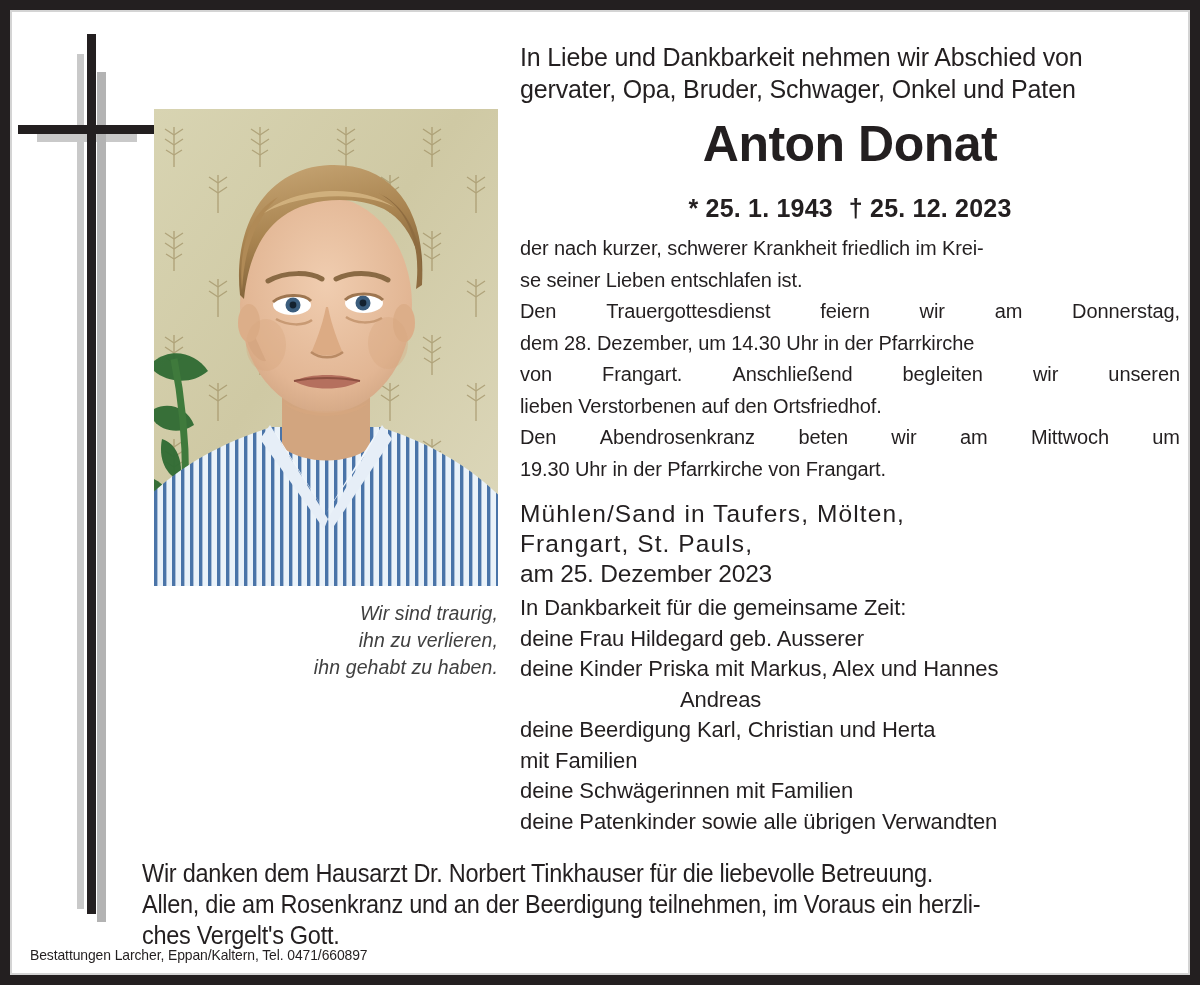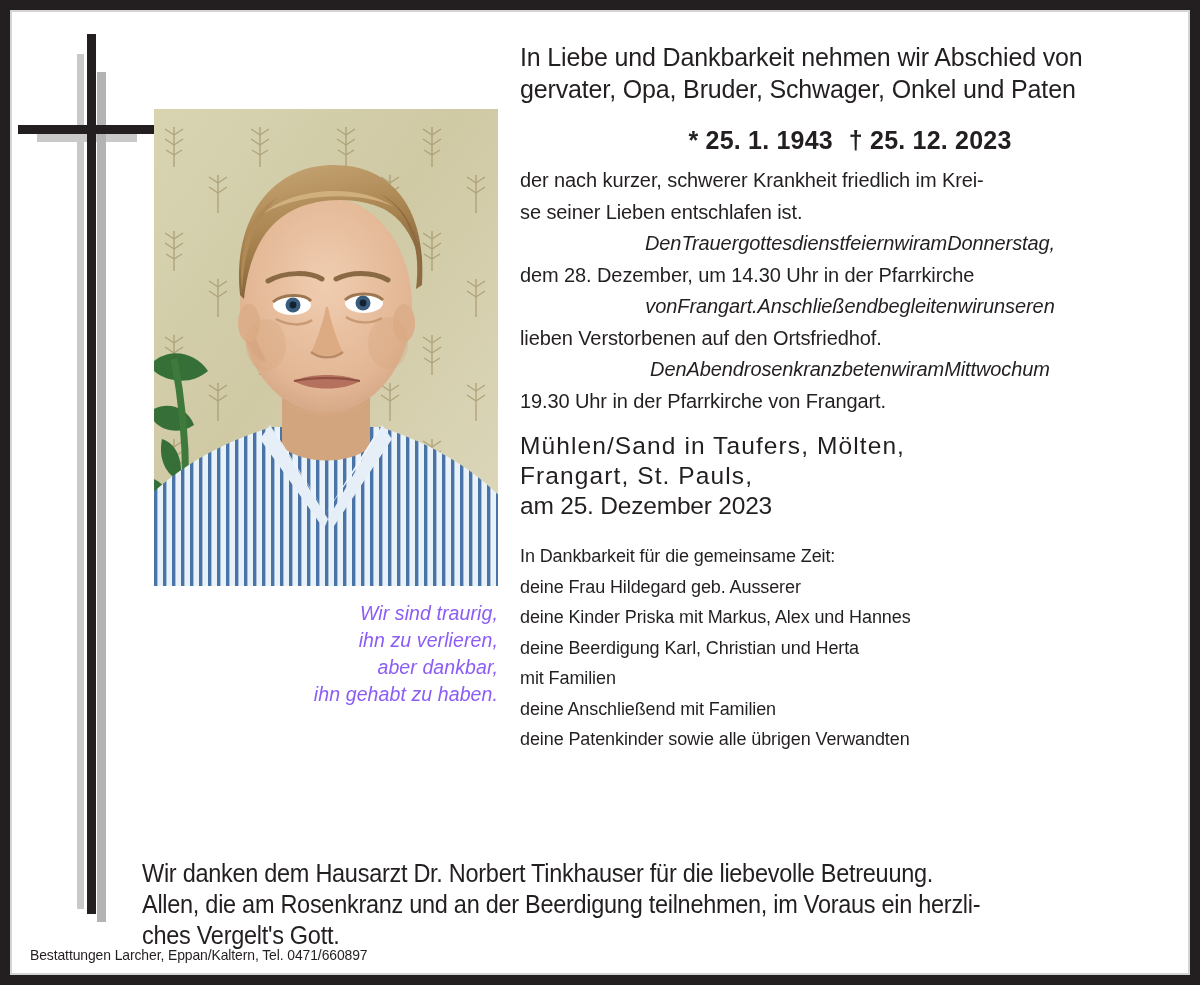--- a/index.html
+++ b/index.html
@@ -292,6 +292,7 @@
         <div>gervater, Opa, Bruder, Schwager, Onkel und Paten</div>
       </div>
 
+      <div class="deceased-name">Anton Donat</div>
 
       <div class="dates">
         <span>* 25. 1. 1943</span><span class="gap"></span><span>† 25. 12. 2023</span>

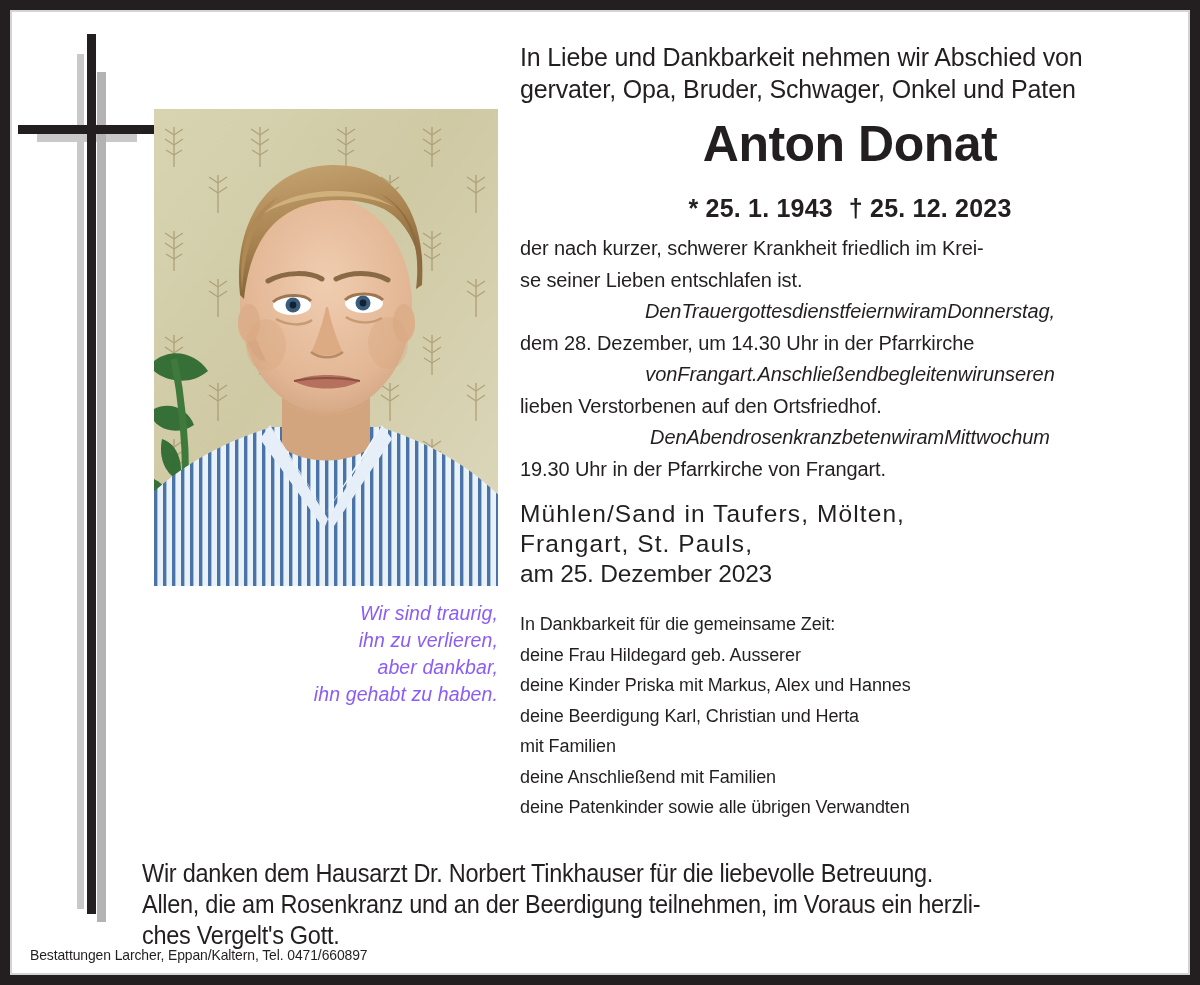--- a/index.html
+++ b/index.html
@@ -113,9 +113,8 @@
   .ln { white-space: nowrap; }
   .stretch {
     display: flex;
-    justify-content: center;
+    justify-content: space-between;
     white-space: nowrap;
-    font-style: italic;
   }
 
   .places {

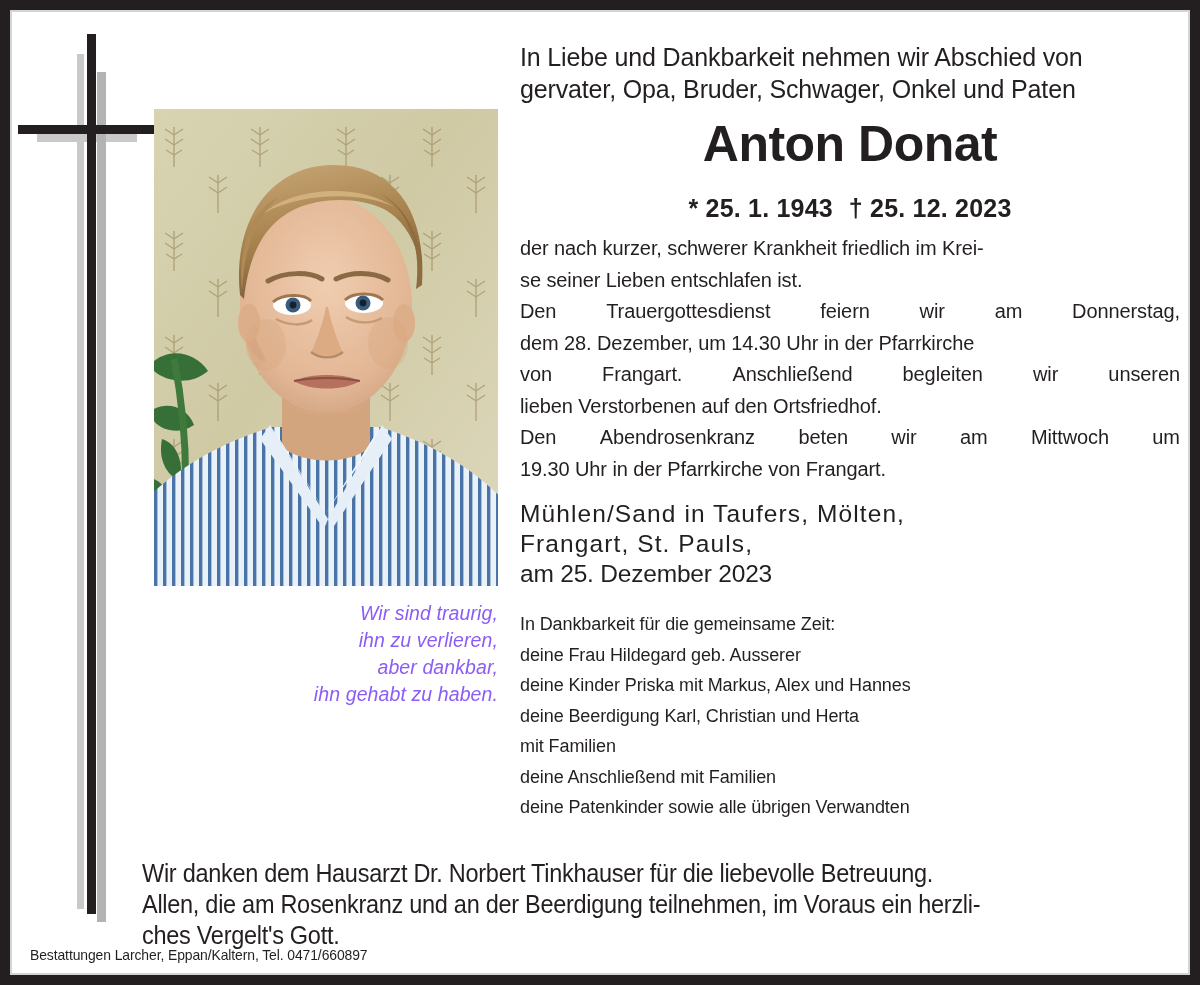--- a/index.html
+++ b/index.html
@@ -63,7 +63,7 @@
     font-style: italic;
     font-size: 19.5px;
     line-height: 27px;
-    color: #8b5cf6;
+    color: #404040;
     letter-spacing: 0.1px;
   }
   .verse div { white-space: nowrap; }

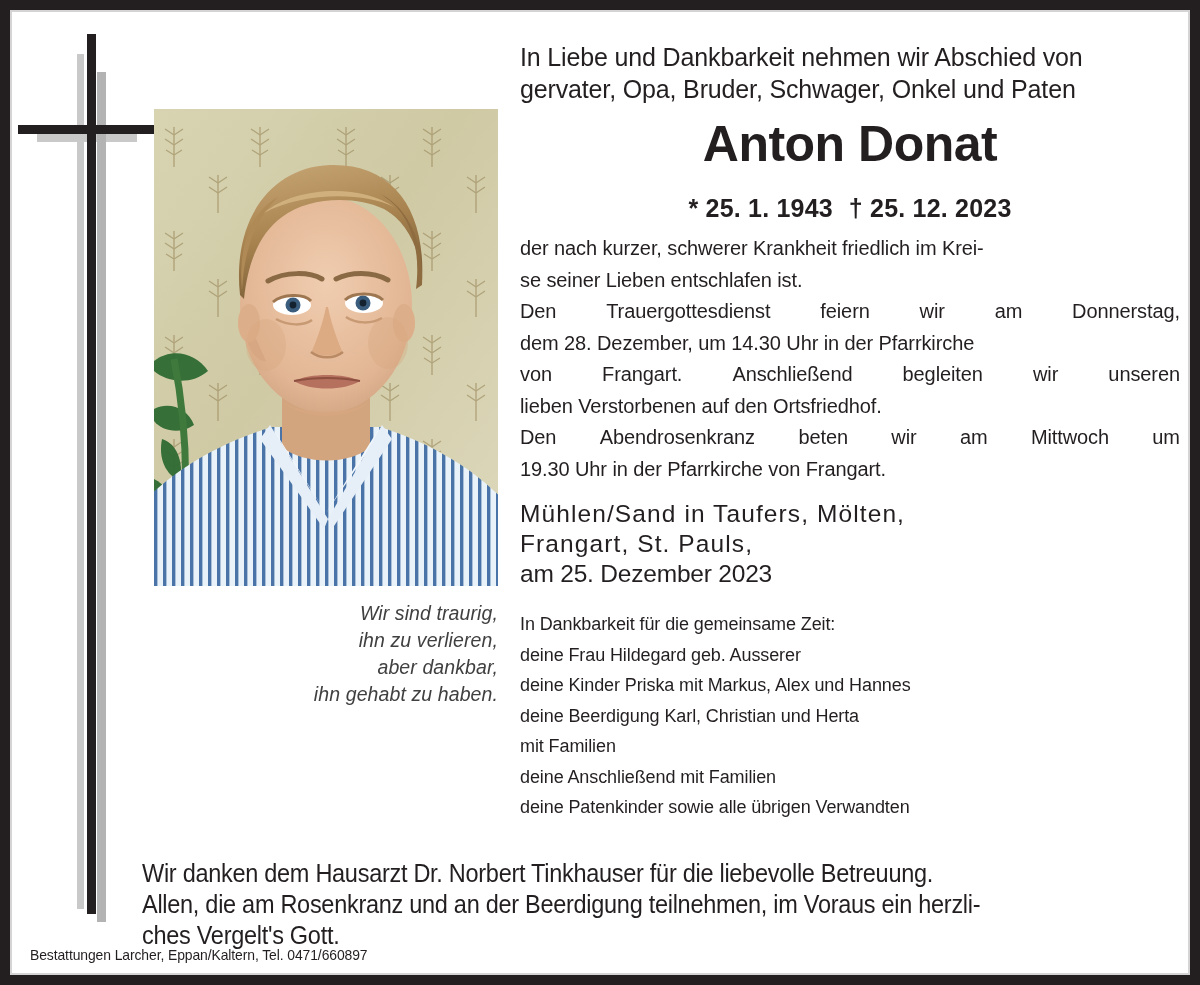--- a/index.html
+++ b/index.html
@@ -126,8 +126,8 @@
   .places .tight { letter-spacing: -0.2px; }
 
   .thanks {
-    margin-top: 20px;
-    font-size: 18px;
+    margin-top: 4px;
+    font-size: 22px;
     line-height: 30.5px;
     letter-spacing: -0.1px;
   }

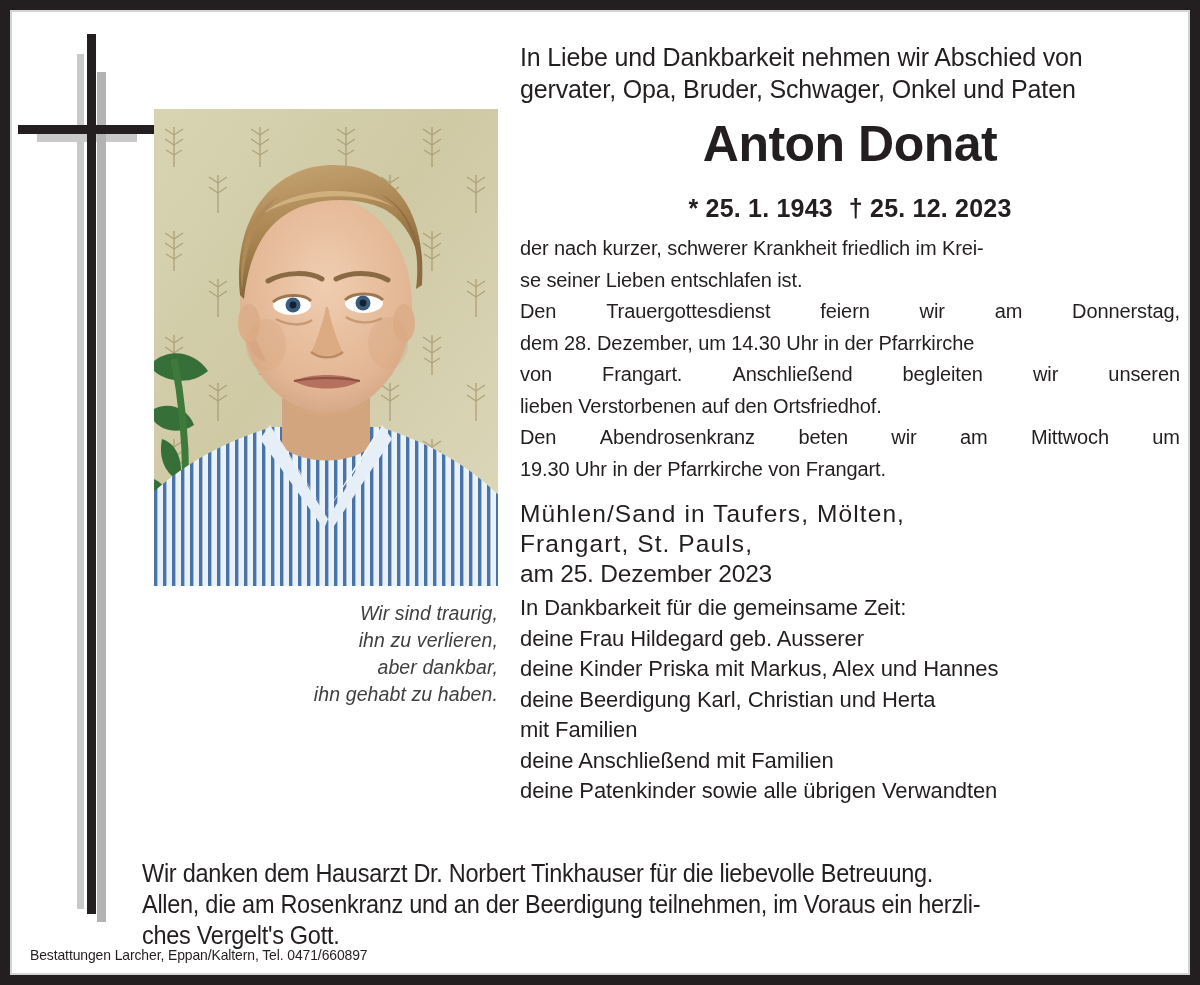--- a/index.html
+++ b/index.html
@@ -280,7 +280,6 @@
     <div class="verse">
       <div>Wir sind traurig,</div>
       <div>ihn zu verlieren,</div>
-      <div>aber dankbar,</div>
       <div>ihn gehabt zu haben.</div>
     </div>
 

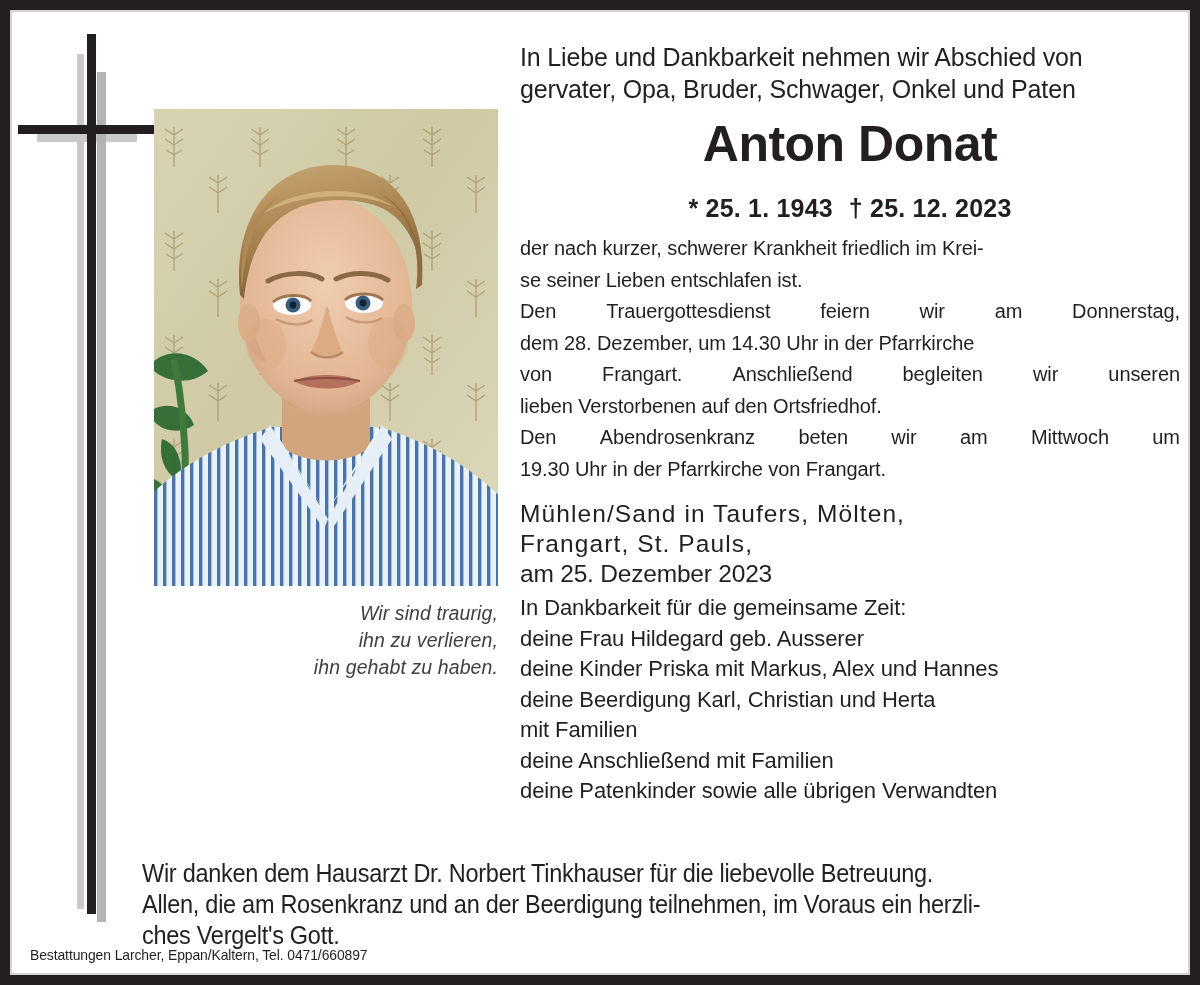--- a/index.html
+++ b/index.html
@@ -345,6 +345,9 @@
         <div class="ln">
           <span>deine Kinder </span><b>Priska</b><span> mit </span><b>Markus, Alex</b><span> und </span><b>Hannes</b>
         </div>
+        <div class="ln indent">
+          <b>Andreas</b>
+        </div>
 
         <div class="ln">
           <span>deine Beerdigung </span><b>Karl, Christian</b><span> und </span><b>Herta</b>

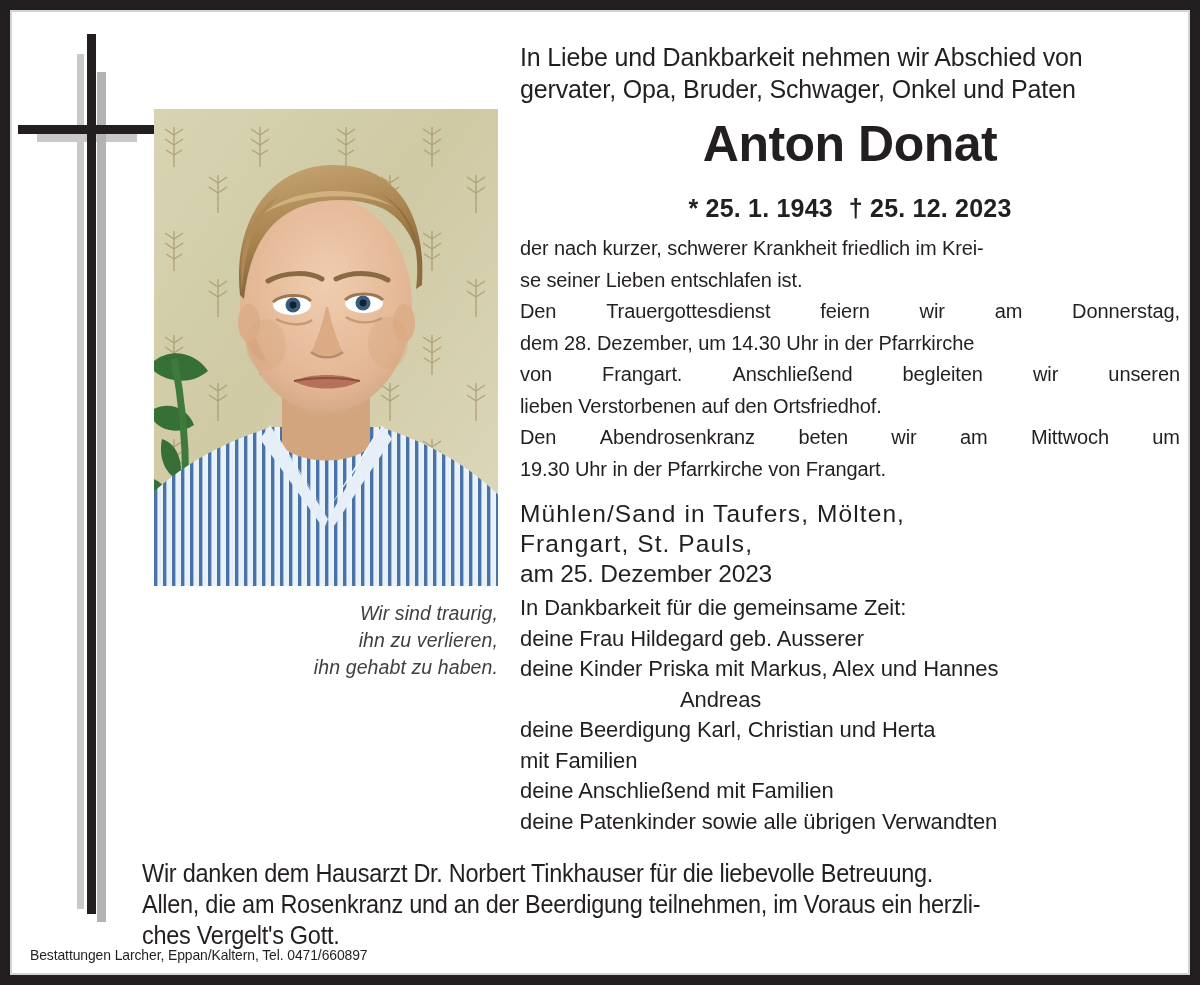--- a/index.html
+++ b/index.html
@@ -353,7 +353,7 @@
           <span>deine Beerdigung </span><b>Karl, Christian</b><span> und </span><b>Herta</b>
         </div>
         <div class="ln">mit Familien</div>
-        <div class="ln">deine Anschließend mit Familien</div>
+        <div class="ln">deine Schwägerinnen mit Familien</div>
         <div class="ln">deine Patenkinder sowie alle übrigen Verwandten</div>
       </div>
 

